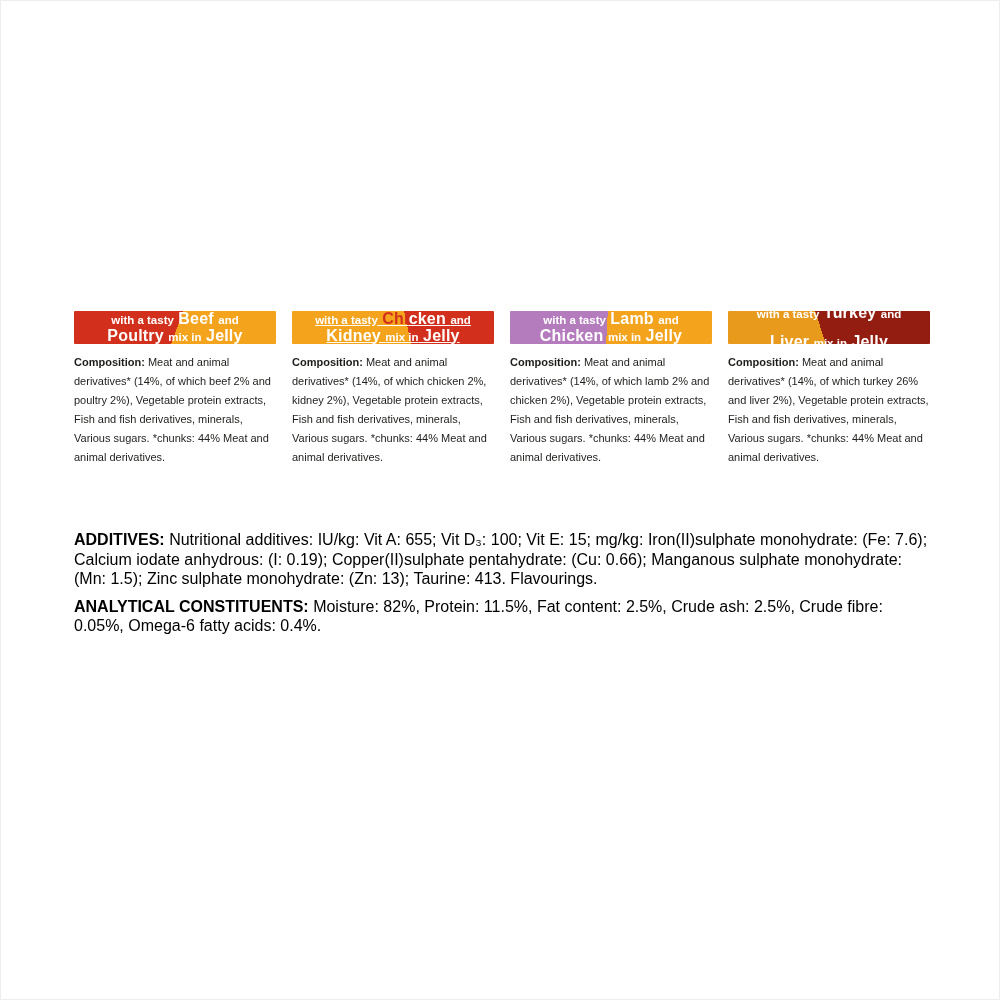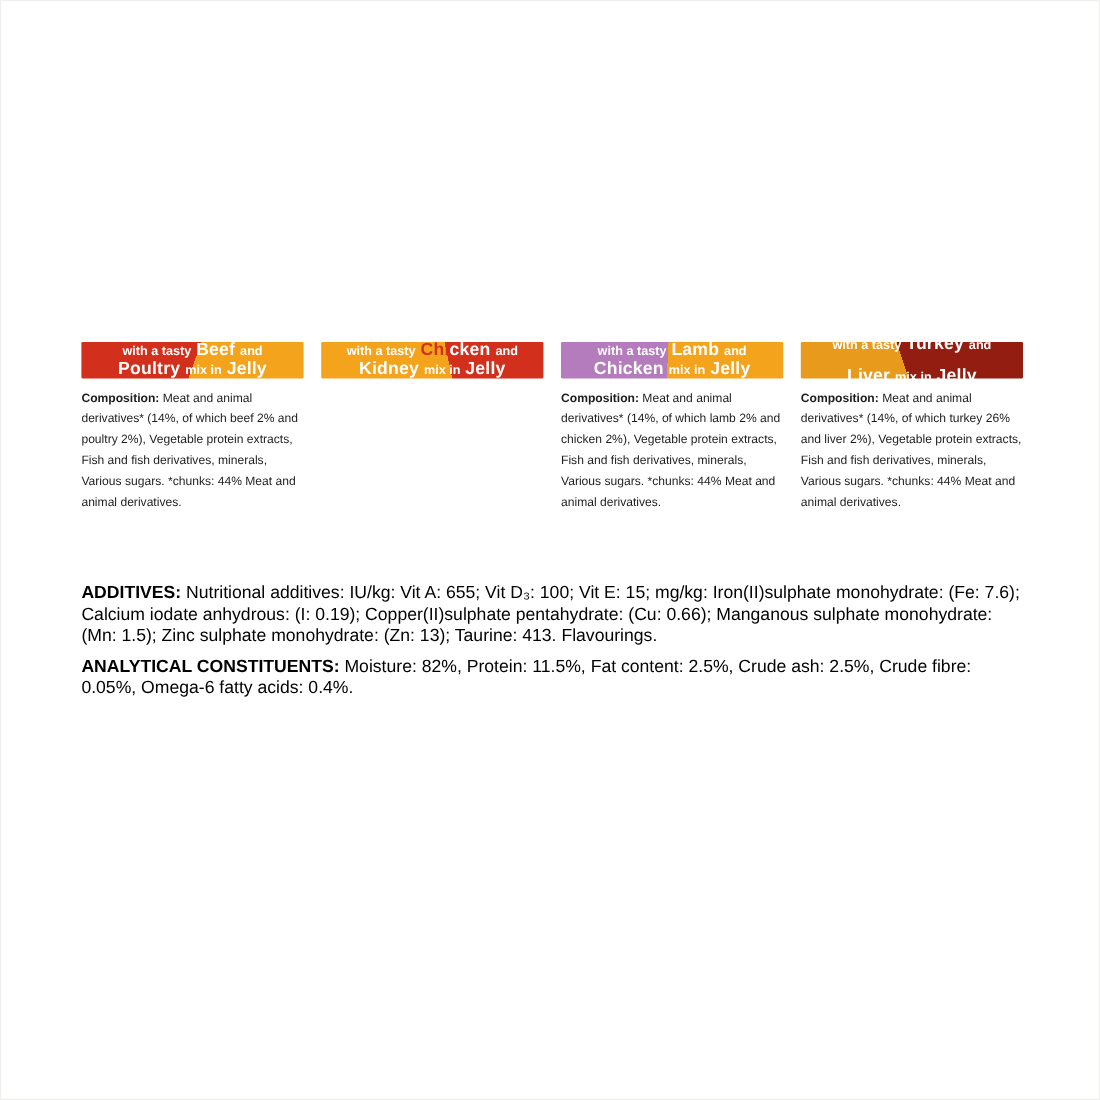--- a/index.html
+++ b/index.html
@@ -53,7 +53,7 @@
   .lg { font-size: 16px; letter-spacing: 0.2px; }
 
   .badge-0 { background: linear-gradient(110deg, #d2301c 51%, #f4a41c 51%); }
-  .badge-1 { background: linear-gradient(78deg,  #f4a41c 57%, #d2301c 57%); }
+  .badge-1 { background: linear-gradient(78deg,  #f4a41c 57%, #d2301c 57%); text-decoration: underline; }
   .badge-2 { background: linear-gradient(93deg,  #b57cbd 48%, #f4a41c 48%); }
   .badge-3 { background: linear-gradient(72deg,  #e89a1c 46%, #931d11 46%); gap: 12px; }
   .red-part { color: #d2301c; }

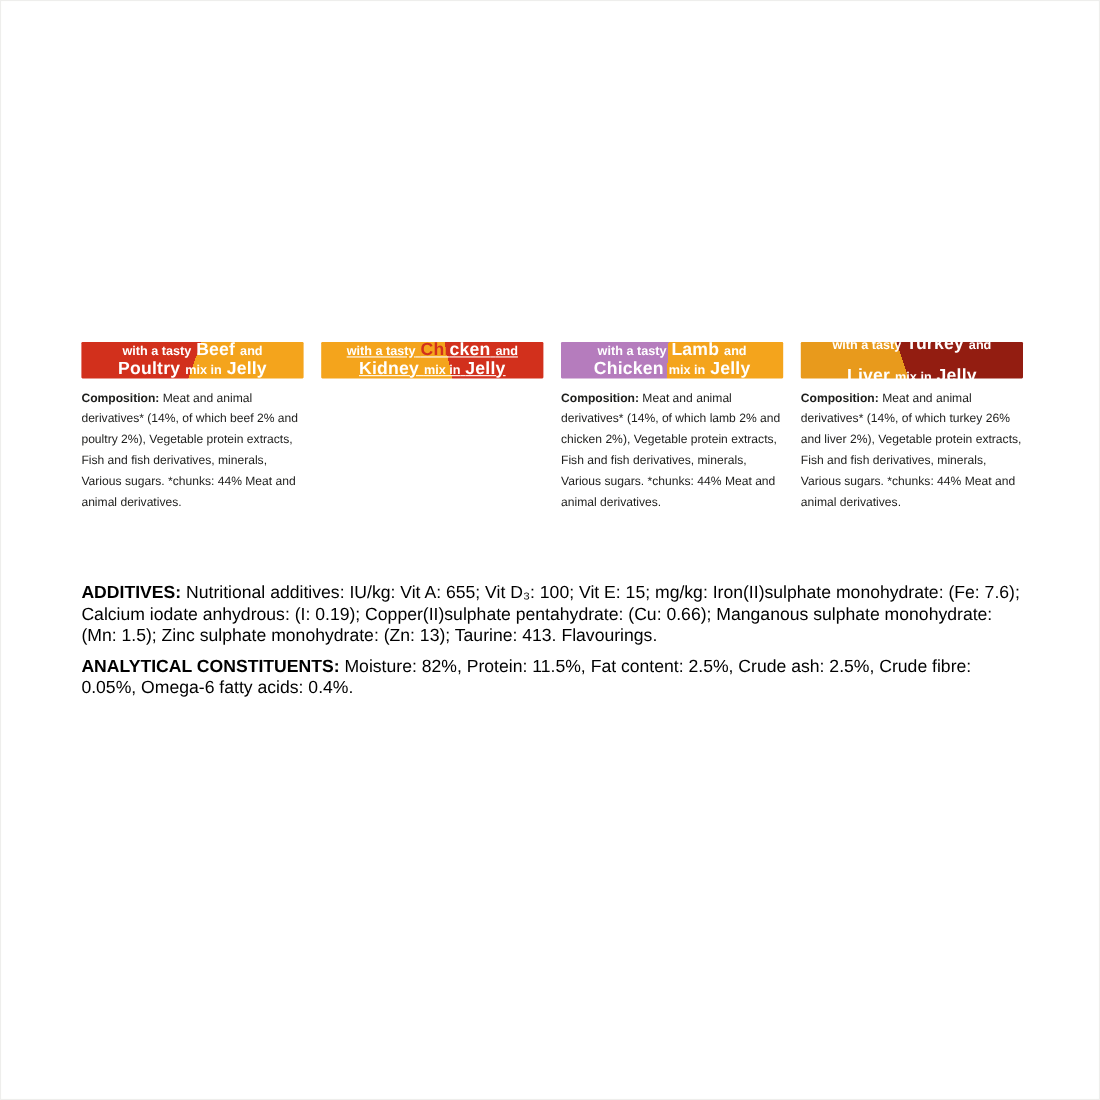--- a/index.html
+++ b/index.html
@@ -115,6 +115,10 @@
             <span class="lg">Jelly</span>
           </div>
         </div>
+        <p class="comp">
+          <b>Composition:</b>
+          <span>Meat and animal derivatives* (14%, of which chicken 2%, kidney 2%), Vegetable protein extracts, Fish and fish derivatives, minerals, Various sugars. *chunks: 44% Meat and animal derivatives.</span>
+        </p>
       </div>
 
       <div class="col">

